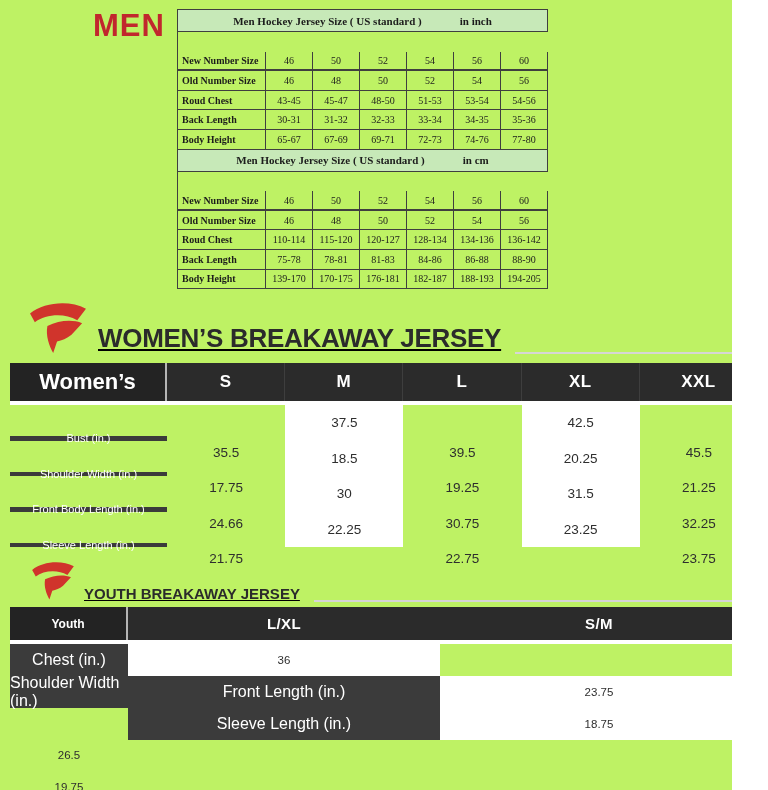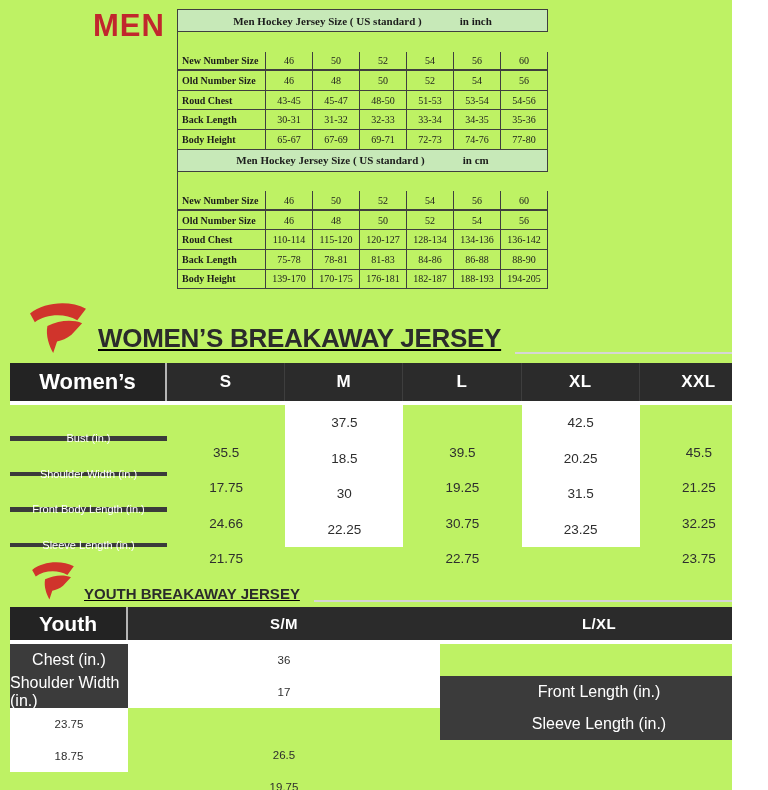--- a/index.html
+++ b/index.html
@@ -56,7 +56,7 @@
              display:grid; grid-template-columns:118px 312px 1fr;
              grid-template-rows:33px 4px repeat(4,32px); }
   .y-table > div { display:flex; align-items:center; justify-content:center; }
-  .ylh { background:var(--dark_header_label,#232323); color:#fff; font-size:21px; font-weight:700;
+  .ylh { background:var(--dark_header_label,#232323); color:#fff; font-size:12px; font-weight:700;
          border-right:2px solid #b5b5b5; }
   .yh  { background:var(--dark_header,#2b2b2b); color:#fff; font-size:15px; font-weight:700;
          letter-spacing:.4px; }

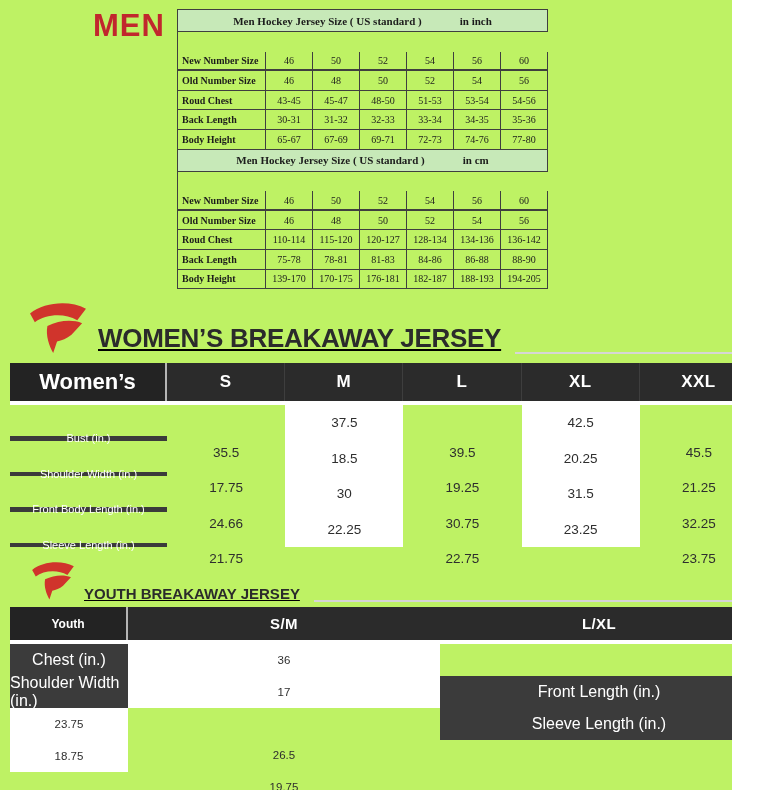--- a/index.html
+++ b/index.html
@@ -226,8 +226,8 @@
 
   <div class="y-table">
     <div class="ylh">Youth</div>
+    <div class="yh">L/XL</div>
     <div class="yh">S/M</div>
-    <div class="yh">L/XL</div>
     <div class="ygap"></div>
     <div class="yl">Chest (in.)</div>
       <div class="yc">36</div>

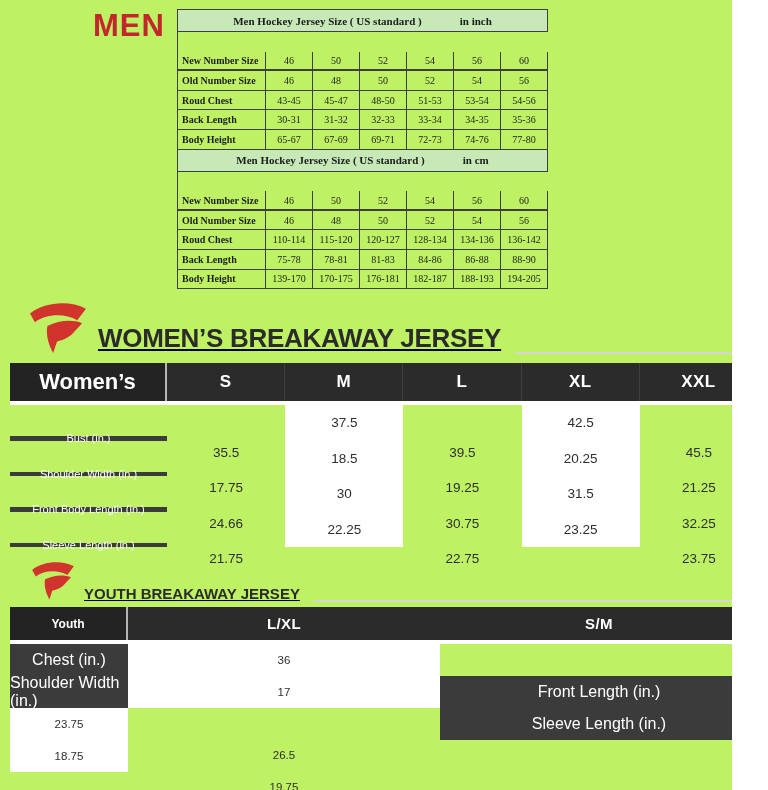--- a/index.html
+++ b/index.html
@@ -233,7 +233,6 @@
       <div class="yc">36</div>
       <div class="yc g">40</div>
     <div class="yl">Shoulder Width (in.)</div>
-      <div class="yc">17</div>
     <div class="yl">Front Length (in.)</div>
       <div class="yc">23.75</div>
       <div class="yc g">26.5</div>

